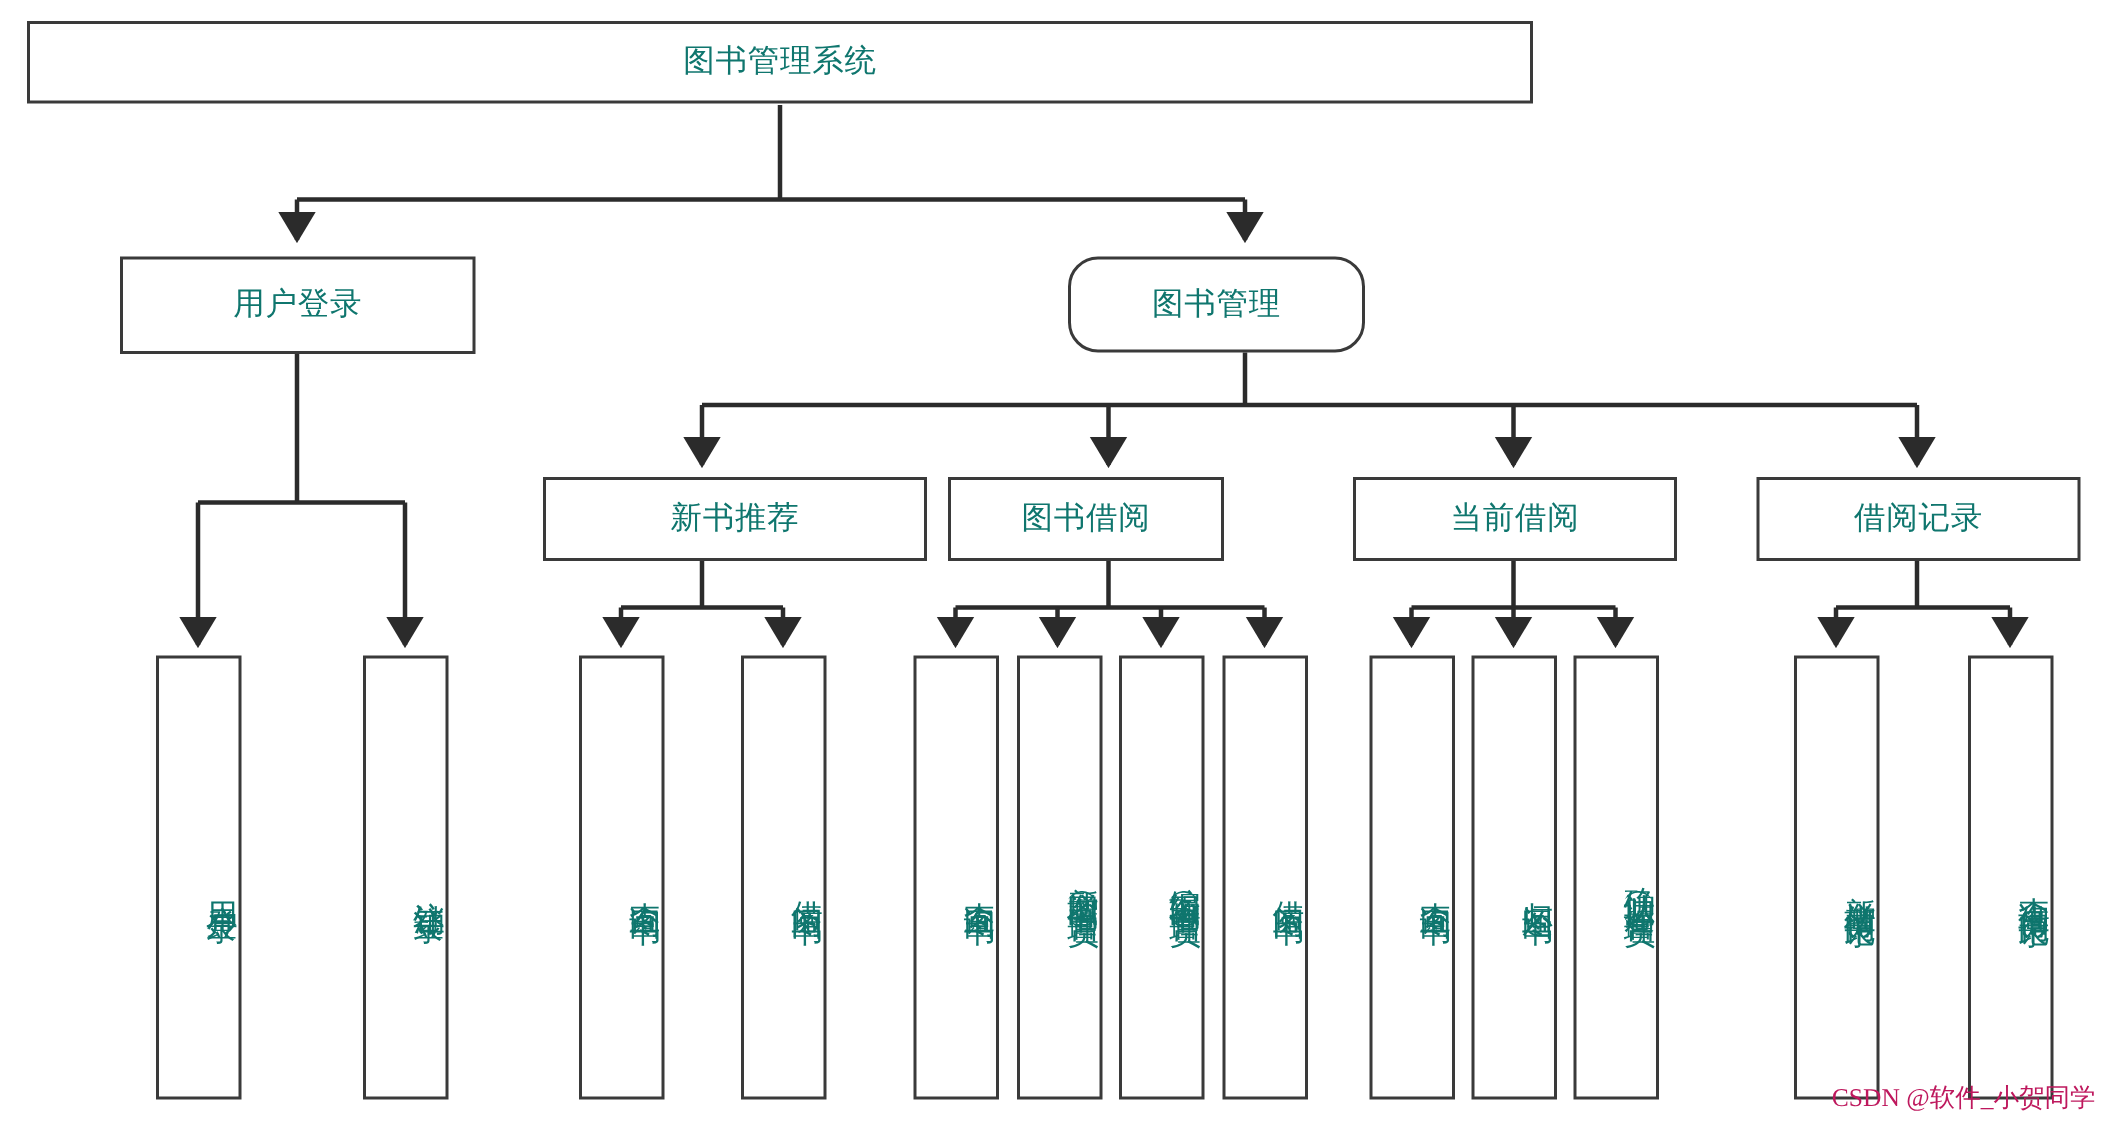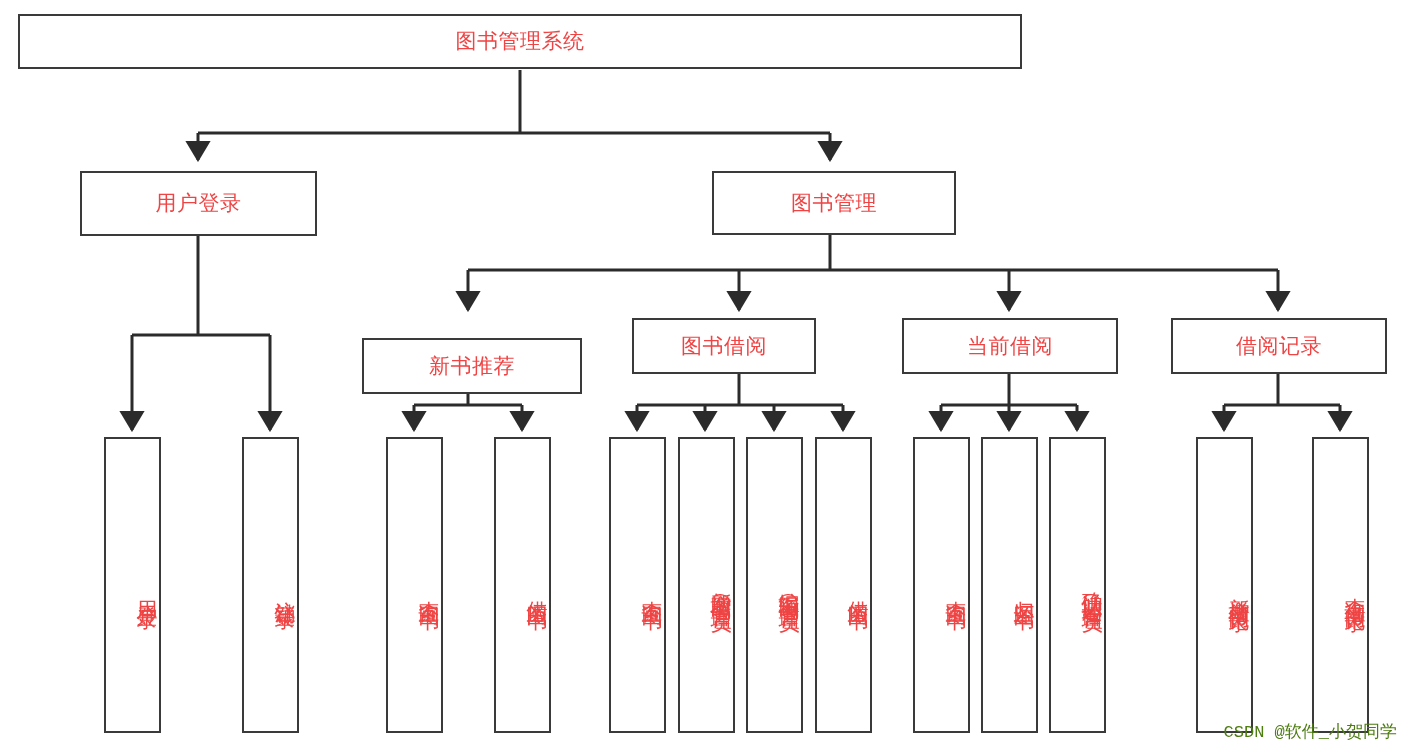--- a/index.html
+++ b/index.html
@@ -34,7 +34,7 @@
     display: flex;
     align-items: center;
     justify-content: center;
-    color: #ef4444;
+    color: #0f766e;
     text-align: center;
     line-height: 1.18;
   }

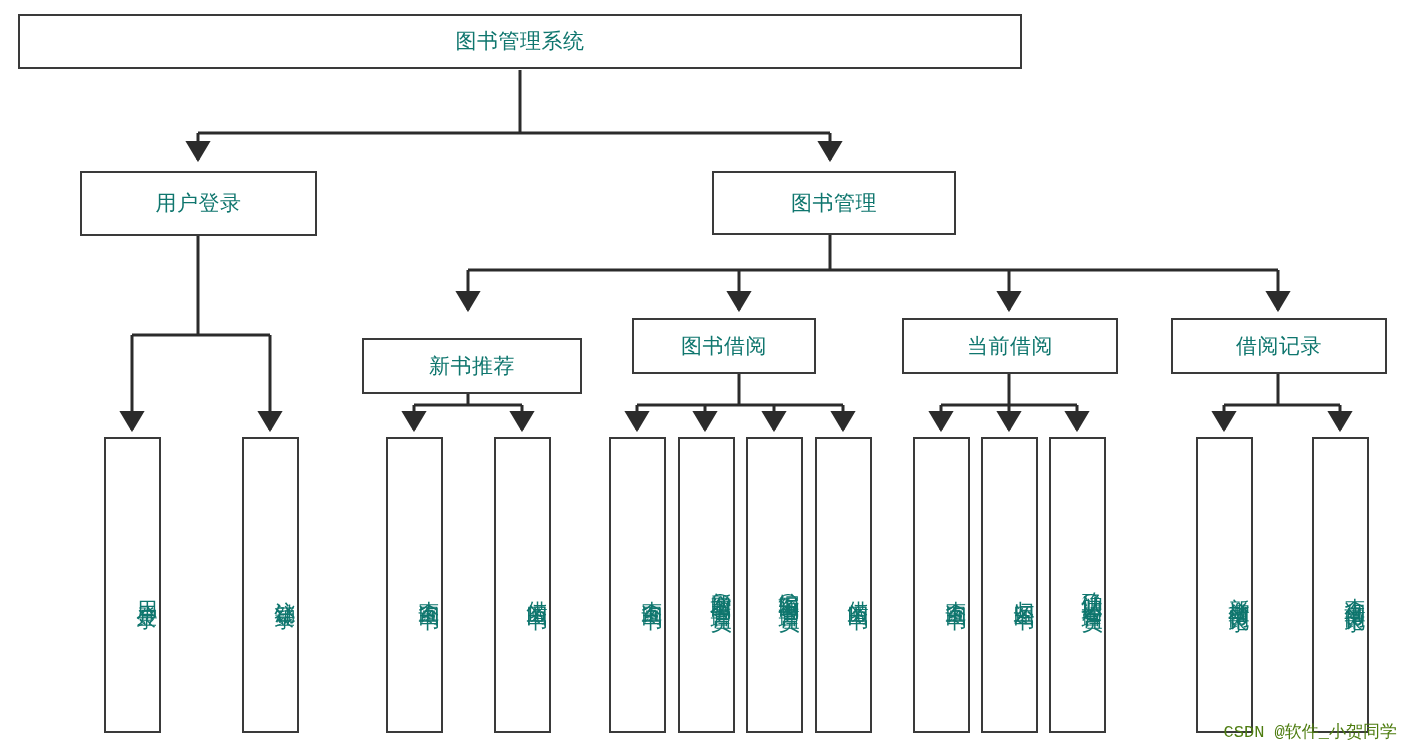--- a/index.html
+++ b/index.html
@@ -130,7 +130,7 @@
   <div class="node horizontal" style="left:80px; top:171px; width:237px; height:65px;">
     <span class="label">用户登录</span>
   </div>
-  <div class="node horizontal" style="left:712px; top:171px; width:244px; height:64px;">
+  <div class="node horizontal" style="left:712px; top:171px; width:198px; height:64px;border-radius:20px;">
     <span class="label">图书管理</span>
   </div>
 

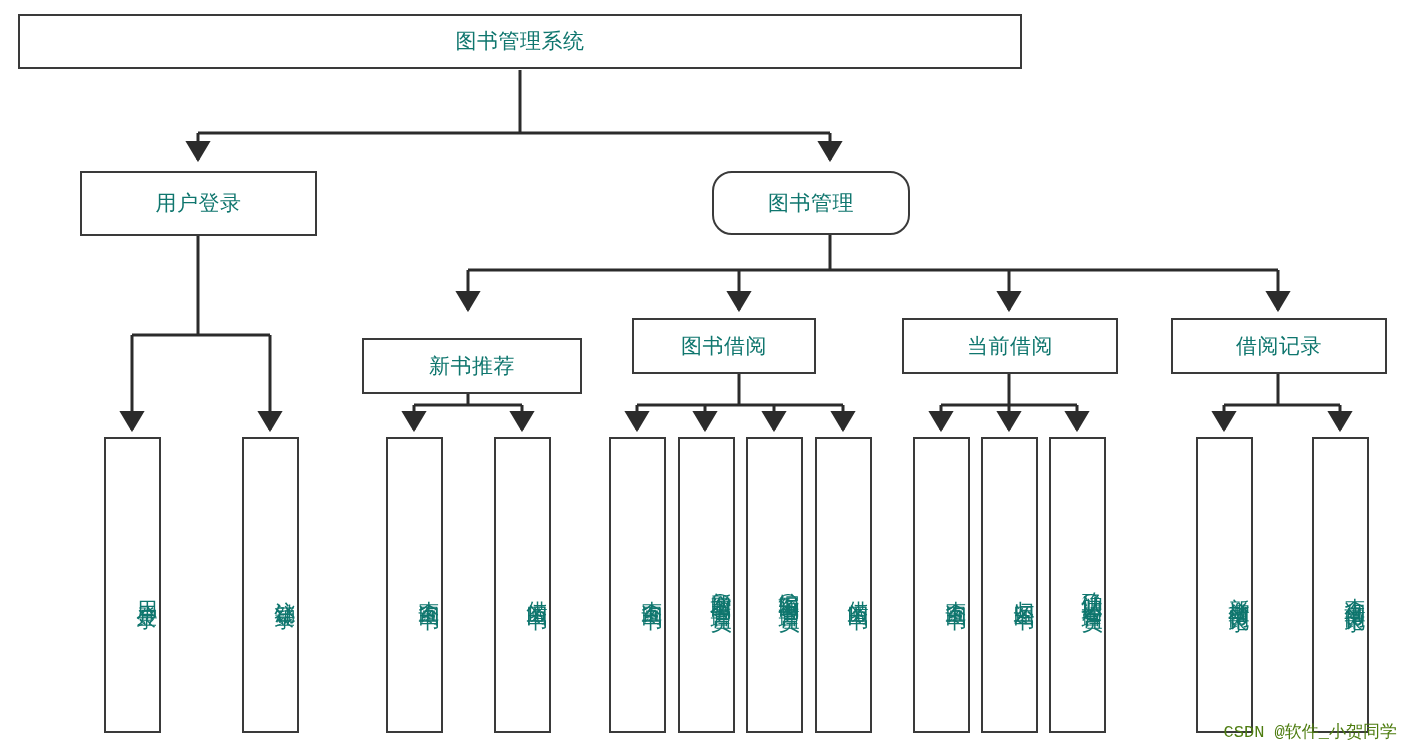--- a/index.html
+++ b/index.html
@@ -134,7 +134,7 @@
     <span class="label">图书管理</span>
   </div>
 
-  <div class="node horizontal" style="left:362px; top:318px; width:220px; height:56px;margin-top:20px;">
+  <div class="node horizontal" style="left:362px; top:318px; width:256px; height:56px;">
     <span class="label">新书推荐</span>
   </div>
   <div class="node horizontal" style="left:632px; top:318px; width:184px; height:56px;">

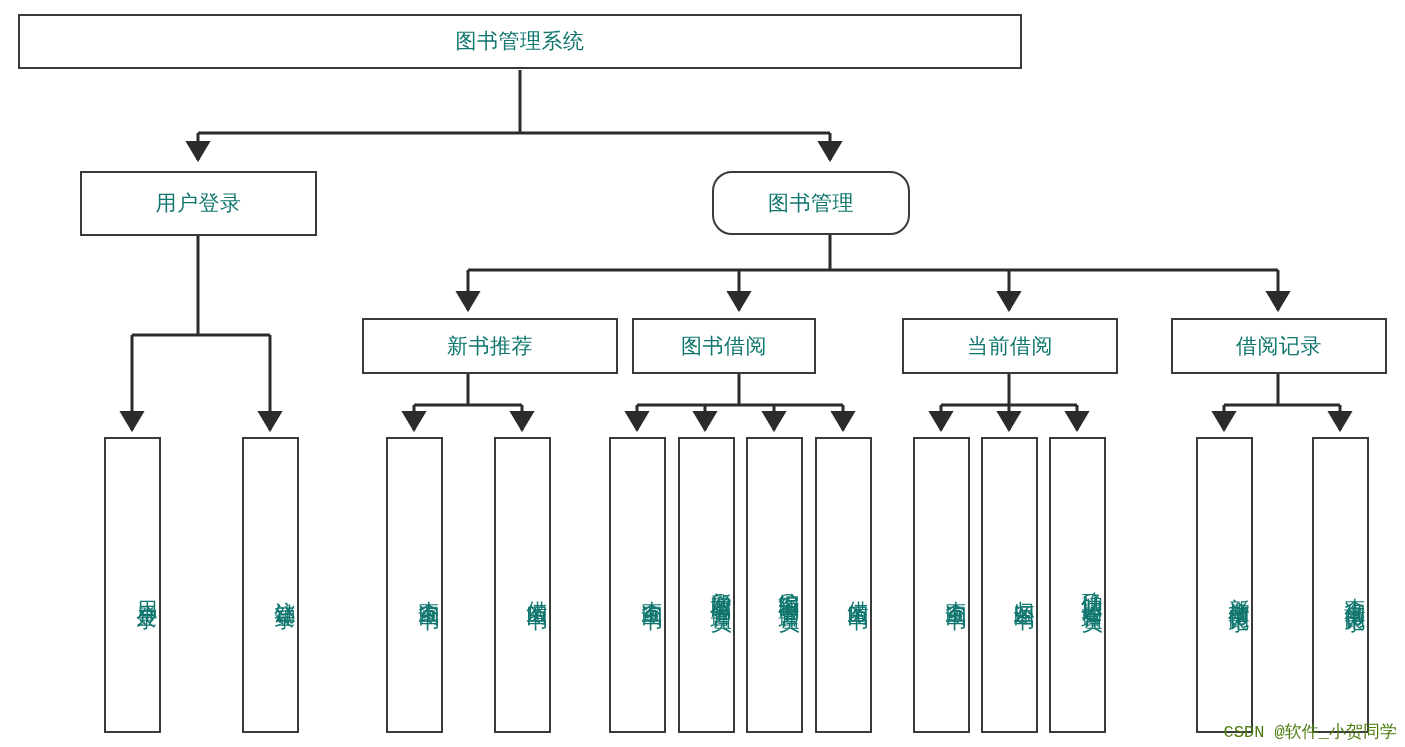--- a/index.html
+++ b/index.html
@@ -62,8 +62,8 @@
     right: 8px;
     bottom: 4px;
     font-size: 17px;
-    color: #4d7c0f;
-    font-family: Liberation Mono, monospace;
+    color: #be185d;
+    font-family: Liberation Serif, serif;
     white-space: nowrap;
     pointer-events: none;
   }

